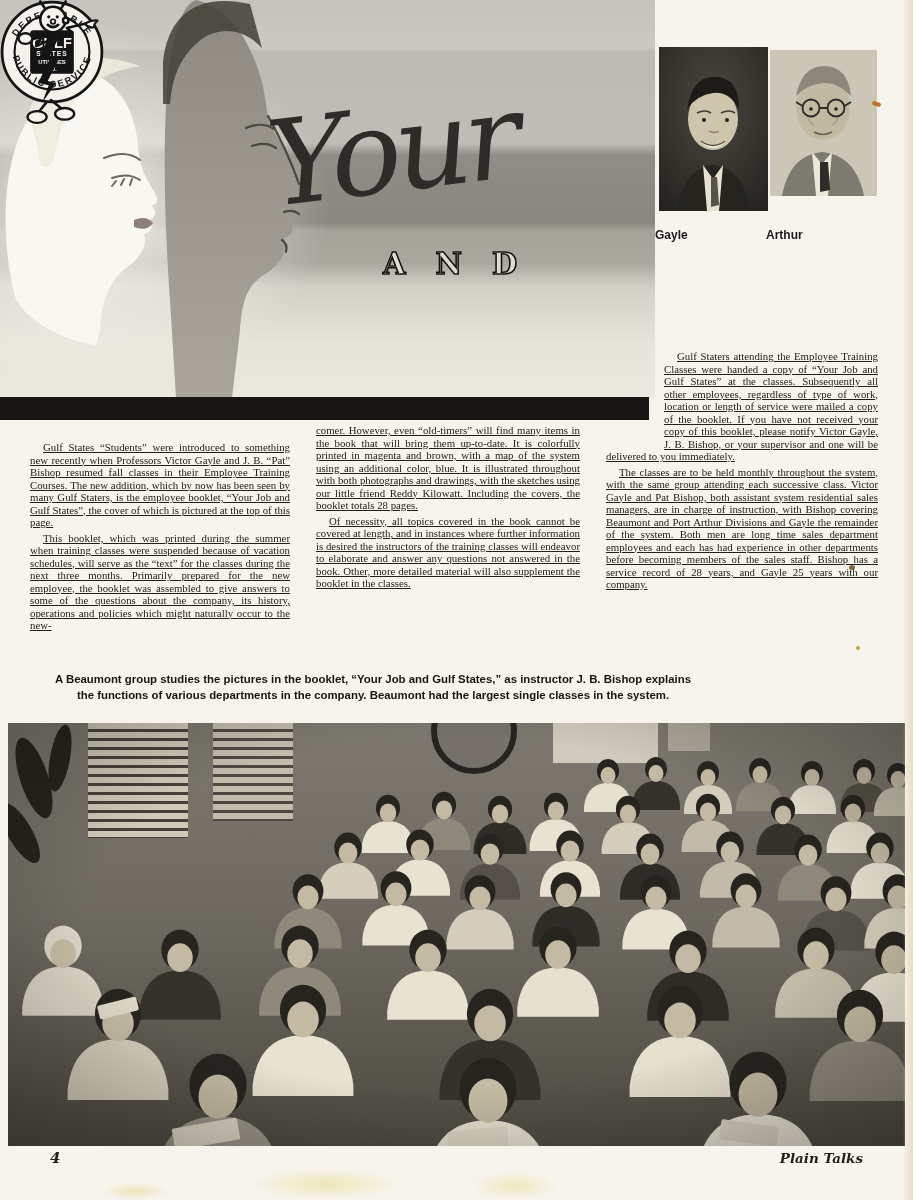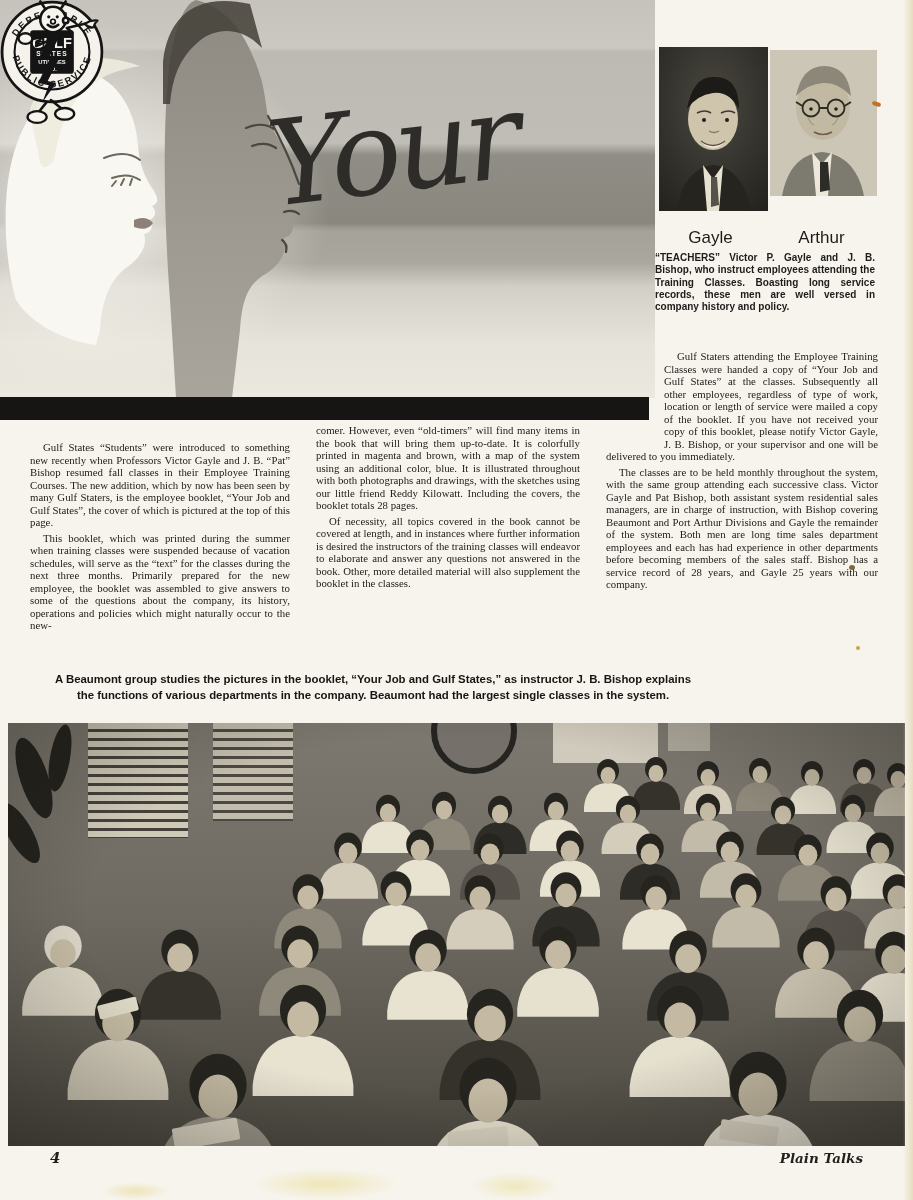--- a/index.html
+++ b/index.html
@@ -27,8 +27,8 @@
   .p-gayle{left:659px;top:47px;width:109px;height:164px;}
   .p-bishop{left:770px;top:50px;width:107px;height:146px;}
   .photo-labels{position:absolute;left:655px;top:228px;width:222px;display:flex;}
-  .photo-labels span{flex:1;text-align:center;font-family:"Liberation Sans",sans-serif;
-    font-weight:400;font-size:17px;color:#1d1c1a;}
+  .photo-labels span{flex:1;text-align:left;font-family:"Liberation Sans",sans-serif;
+    font-weight:700;font-size:12px;color:#1d1c1a;}
   .teach-cap{position:absolute;left:655px;top:252px;width:220px;font-family:"Liberation Sans",sans-serif;
     font-weight:700;font-size:10px;line-height:12.3px;text-align:justify;color:#1d1c1a;}
   

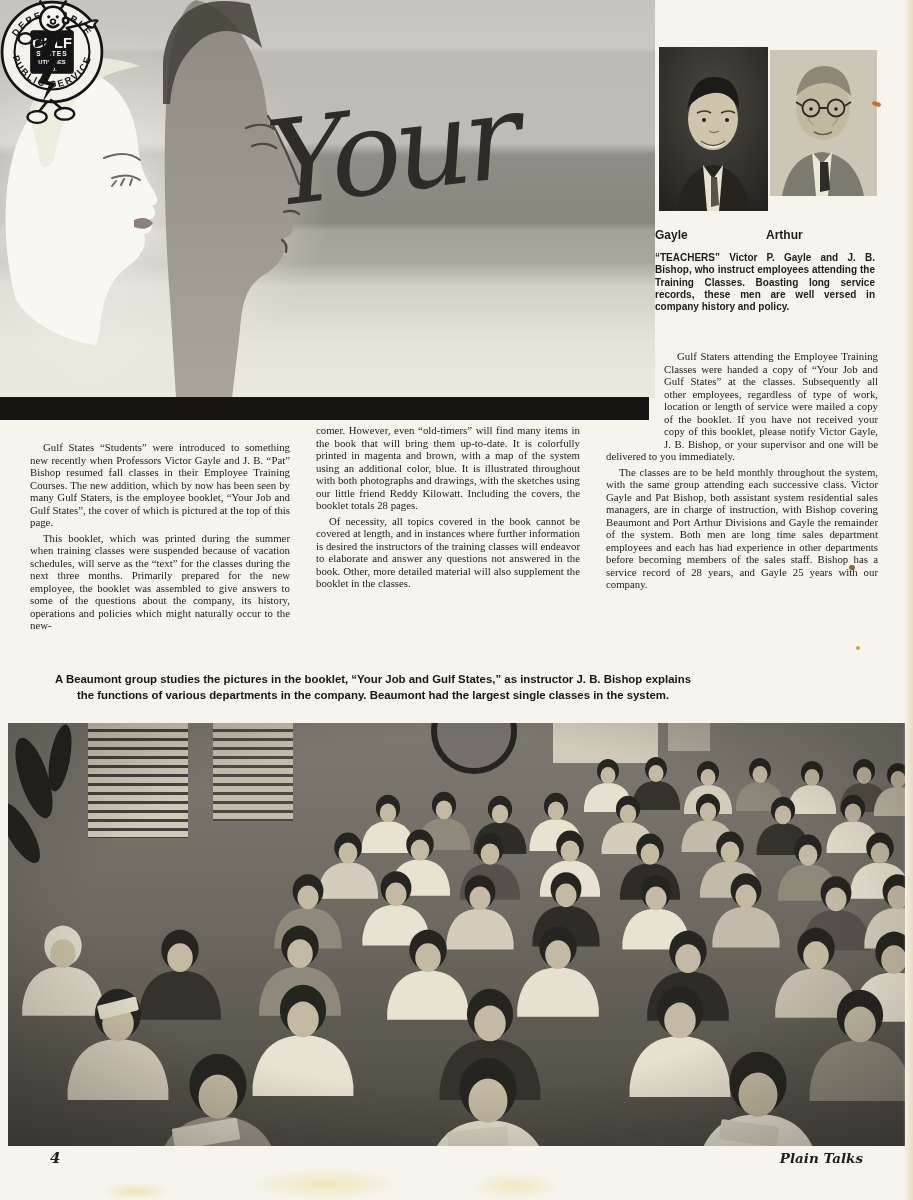--- a/index.html
+++ b/index.html
@@ -104,6 +104,7 @@
     </svg>
 
     <div class="script-word">Your</div>
+    <div class="and-word">AND</div>
 
     <svg class="seal" viewBox="0 0 100 100">
       <circle cx="50" cy="50" r="48" fill="#f4f2ea" stroke="#141414" stroke-width="2.6"></circle>

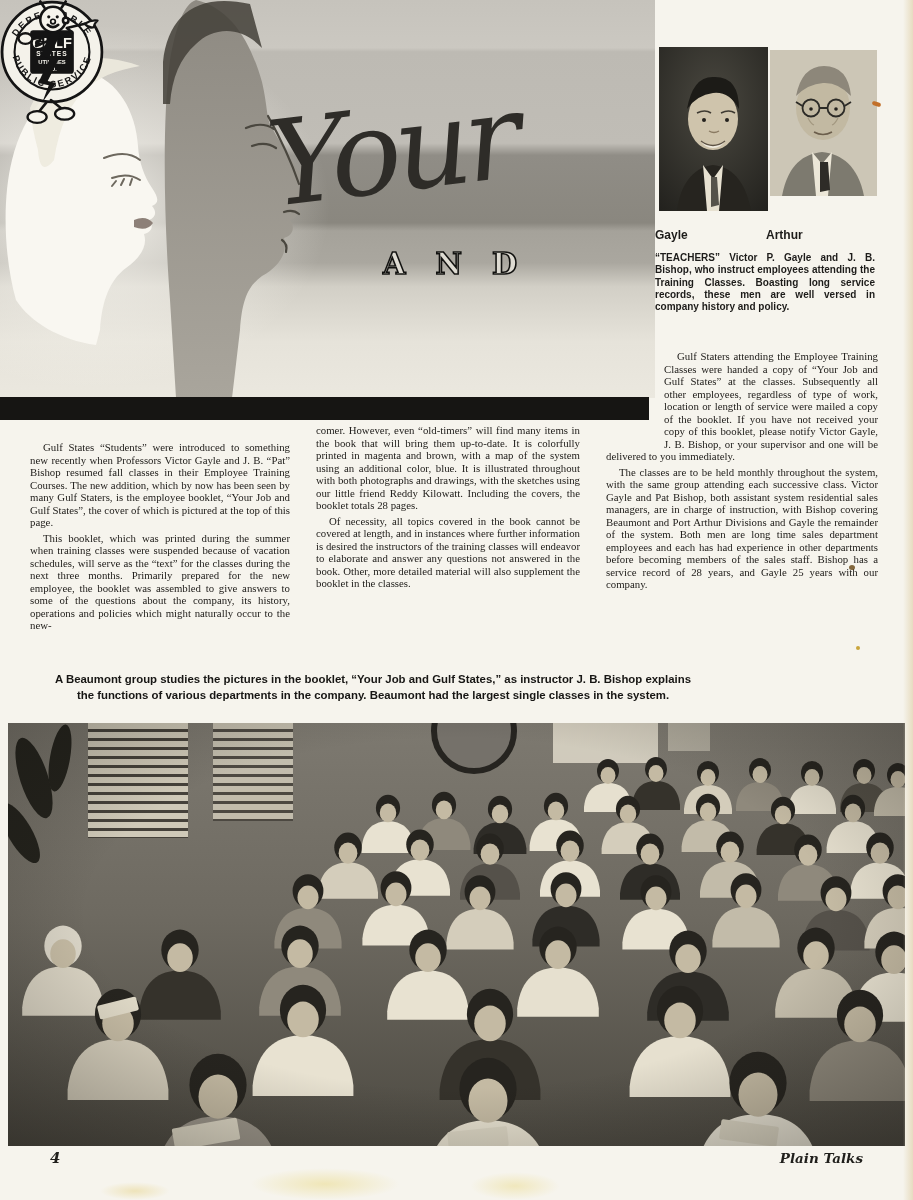--- a/index.html
+++ b/index.html
@@ -198,7 +198,6 @@
     <span>Gayle</span>
     <span>Arthur</span>
   </div>
-  <div class="teach-cap">“TEACHERS” Victor P. Gayle and J. B. Bishop, who instruct employees attending the Training Classes. Boasting long service records, these men are well versed in company history and policy.</div>
 
   <div class="col col1">
     <p>Gulf States “Students” were introduced to something new recently when Professors Victor Gayle and J. B. “Pat” Bishop resumed fall classes in their Employee Training Courses. The new addition, which by now has been seen by many Gulf Staters, is the employee booklet, “Your Job and Gulf States”, the cover of which is pictured at the top of this page.</p>

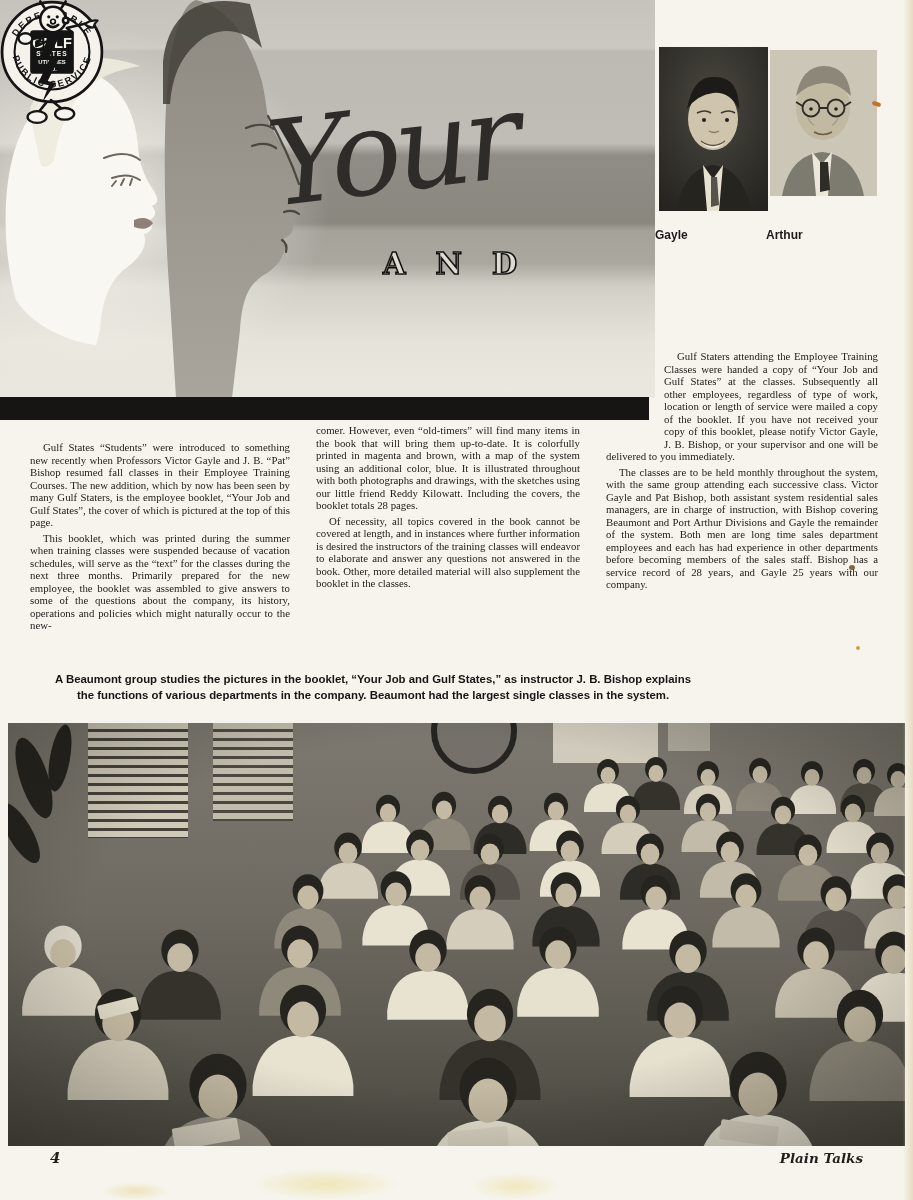--- a/index.html
+++ b/index.html
@@ -33,7 +33,7 @@
     font-weight:700;font-size:10px;line-height:12.3px;text-align:justify;color:#1d1c1a;}
   
   .col{position:absolute;font-size:10.8px;line-height:12.5px;text-align:justify;}
-  .col p{margin:0 8px 3px 0;text-indent:13px;}
+  .col p{margin:0 8px 3px 0;text-indent:13px;text-decoration:underline;}
   .col p.noind{text-indent:0;}
   .col p.jlast{text-align-last:justify;}
   .col1{left:30px;top:441px;width:268px;}

